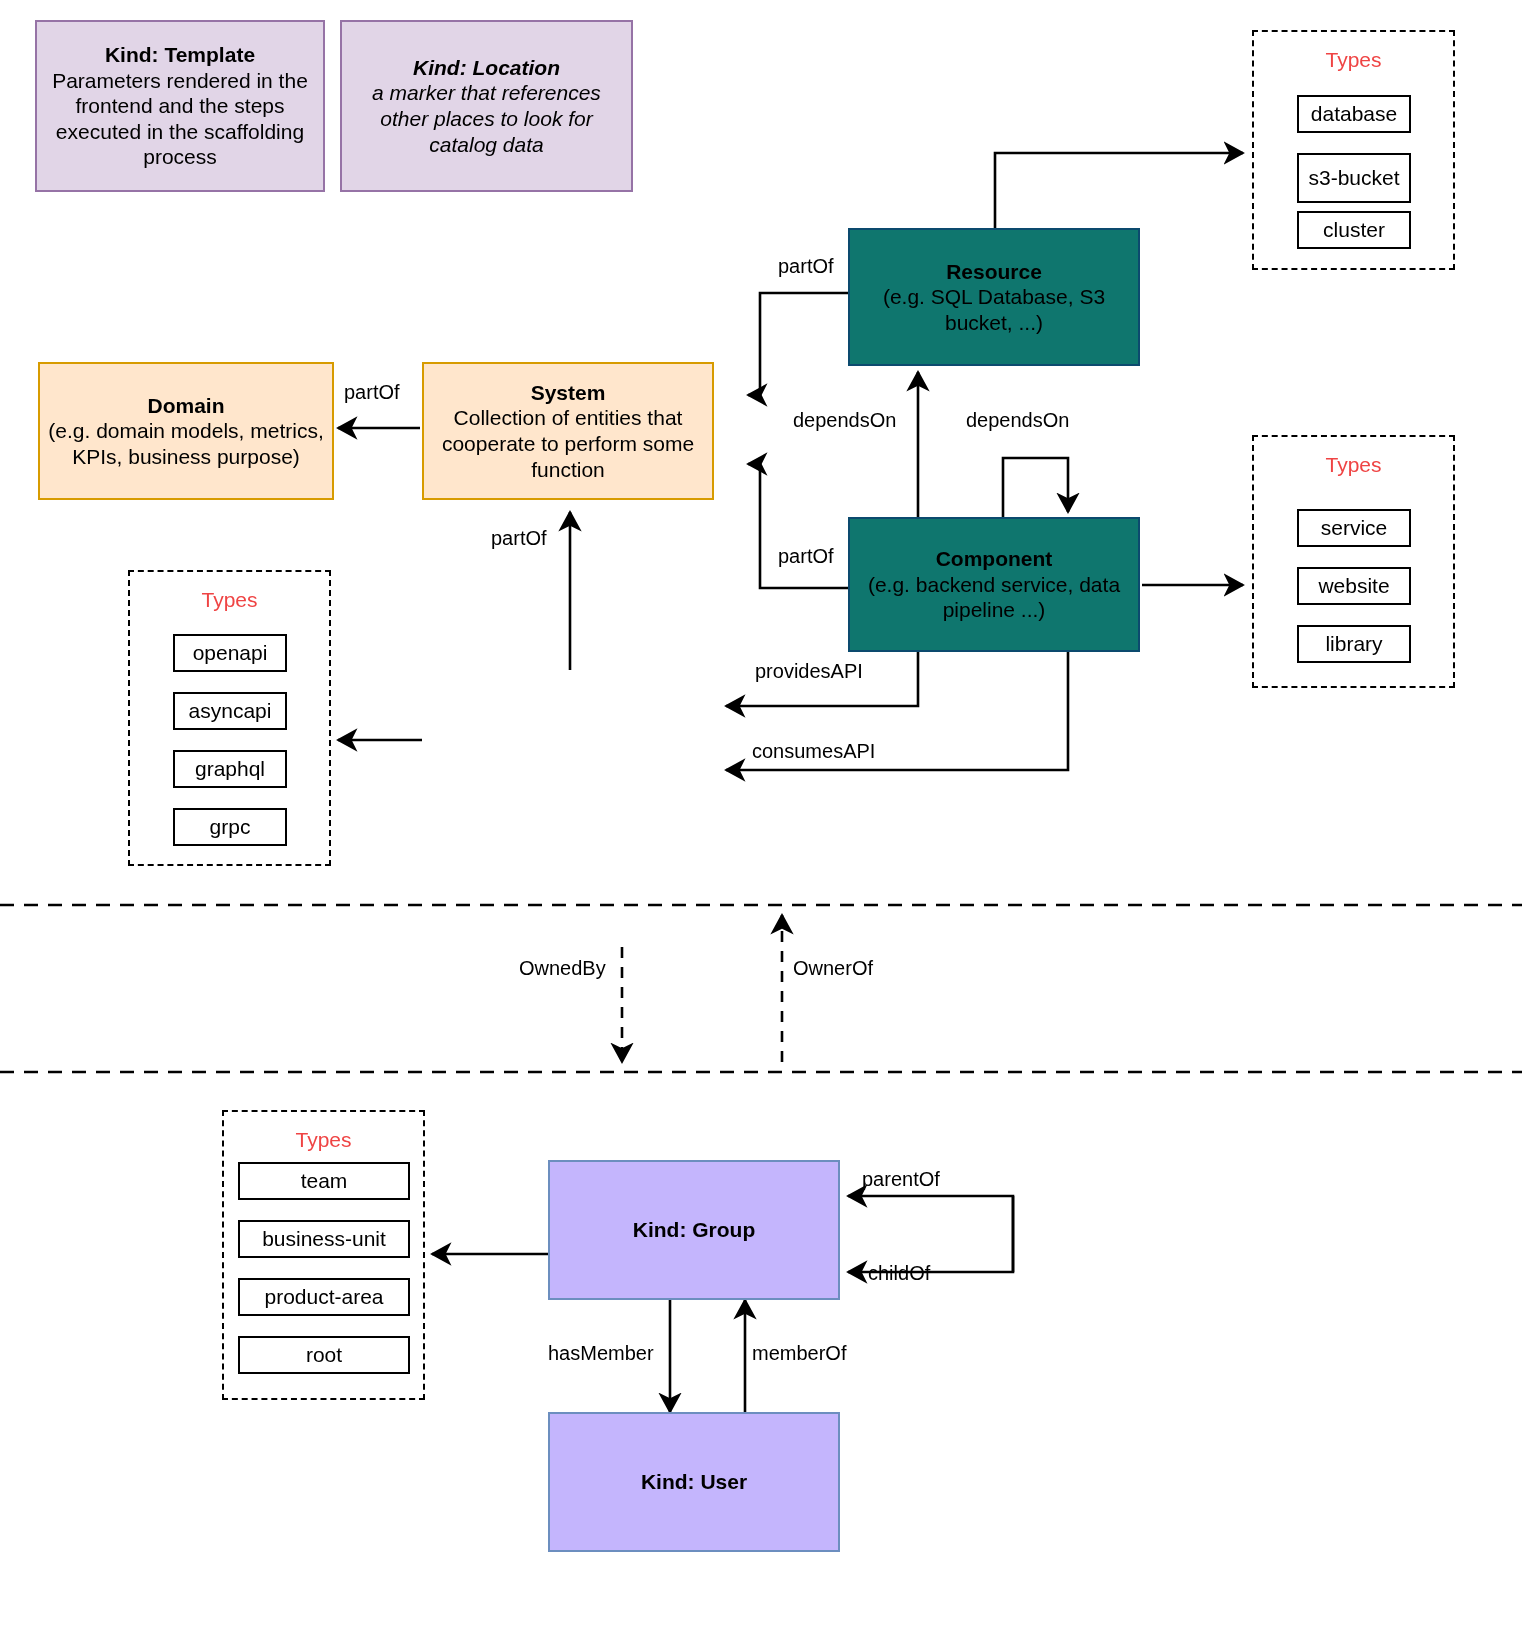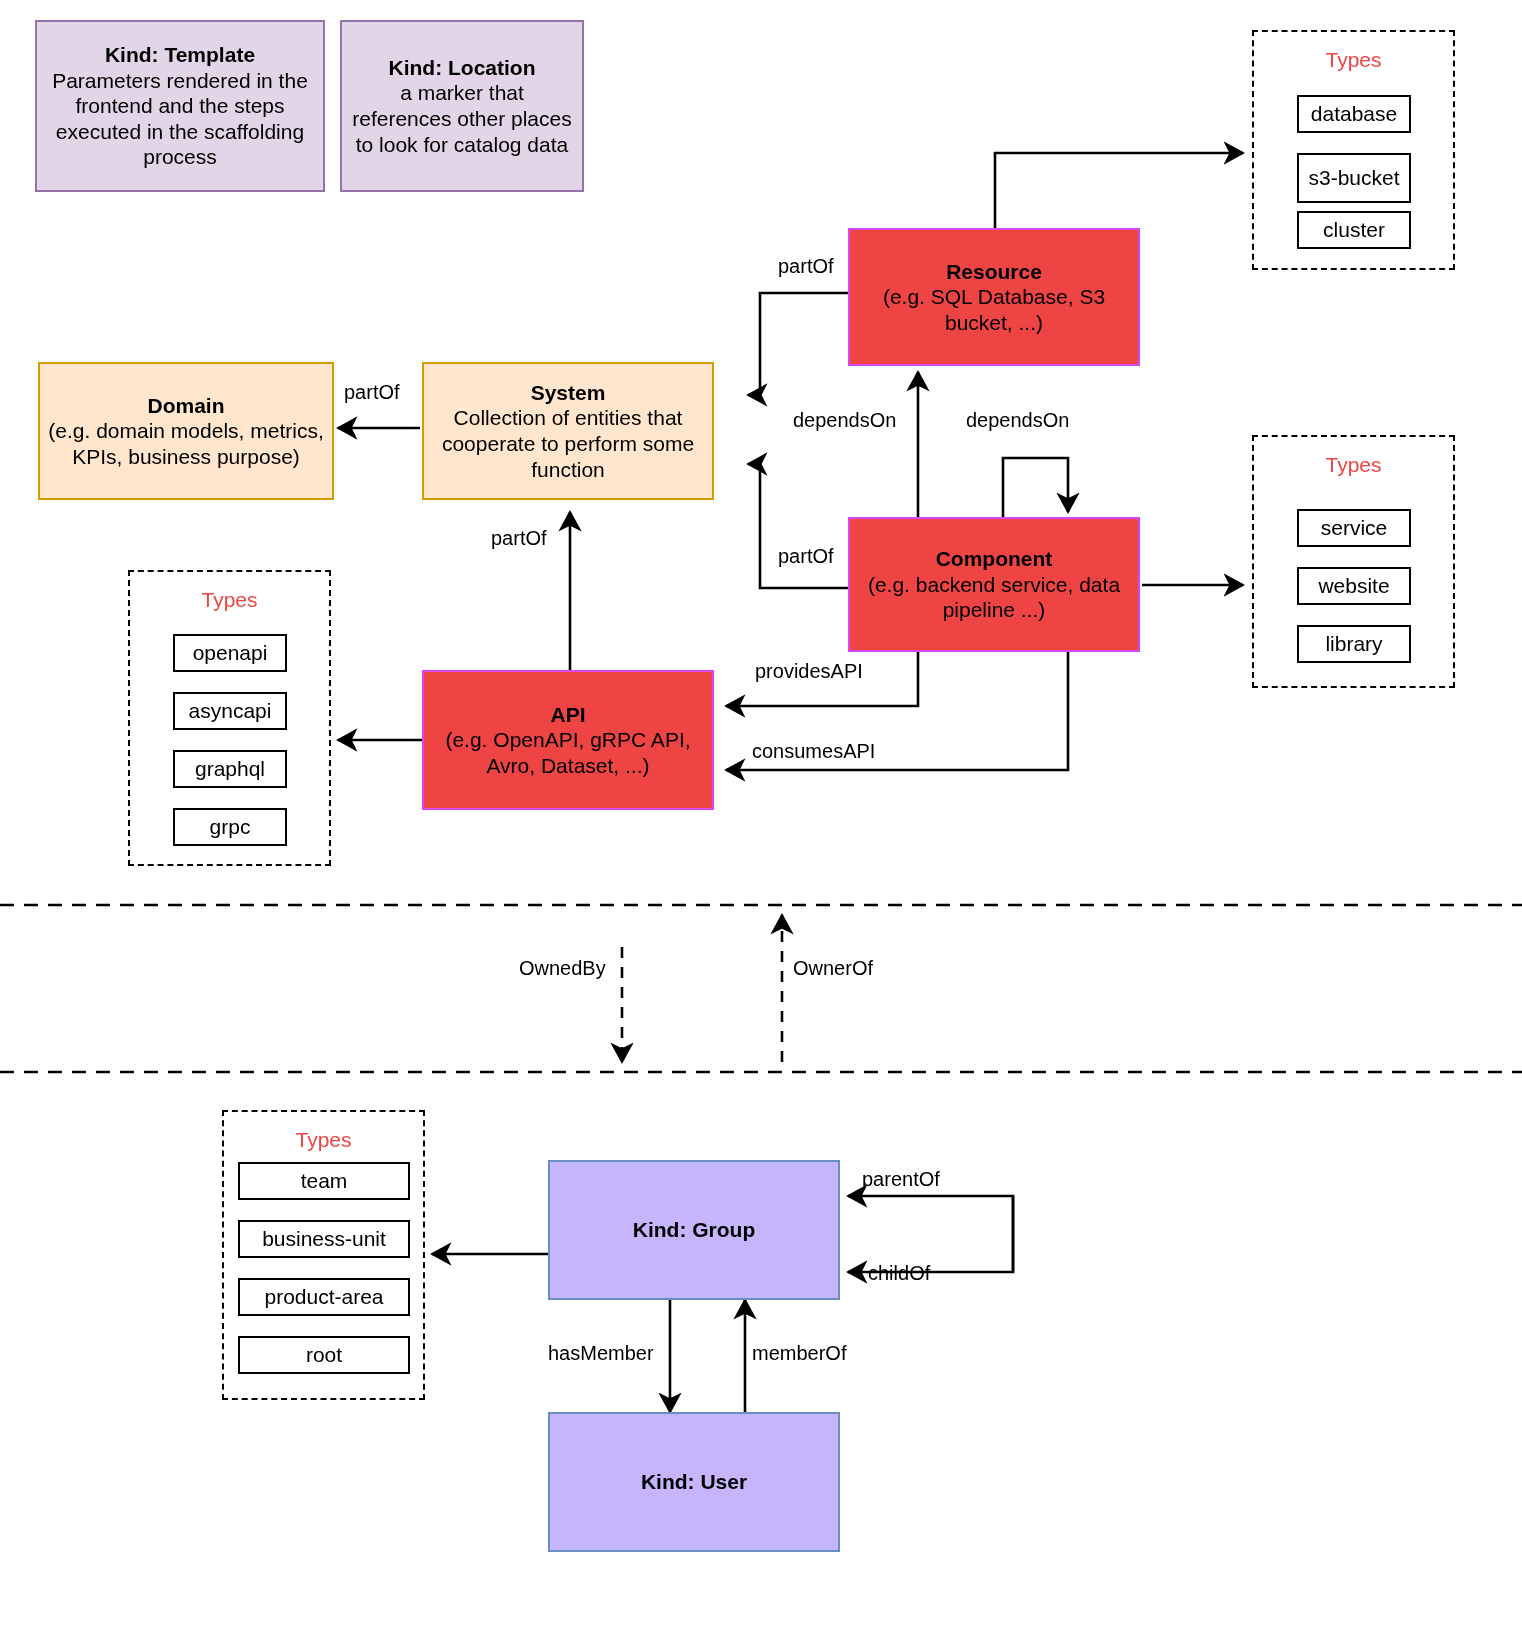--- a/index.html
+++ b/index.html
@@ -159,7 +159,7 @@
     <span class="desc">Parameters rendered in the frontend and the steps executed in  the scaffolding process</span>
   </div>
 
-  <div class="node kind-purple" style="left:340px; top:20px; width:244px; height:172px; padding:18px 10px;">
+  <div class="node kind-purple" style="left:340px; top:20px; width:293px; height:172px; padding:18px 10px;font-style:italic;">
     <span class="title">Kind: Location</span>
     <span class="desc">a marker that references other places to look for catalog data</span>
   </div>

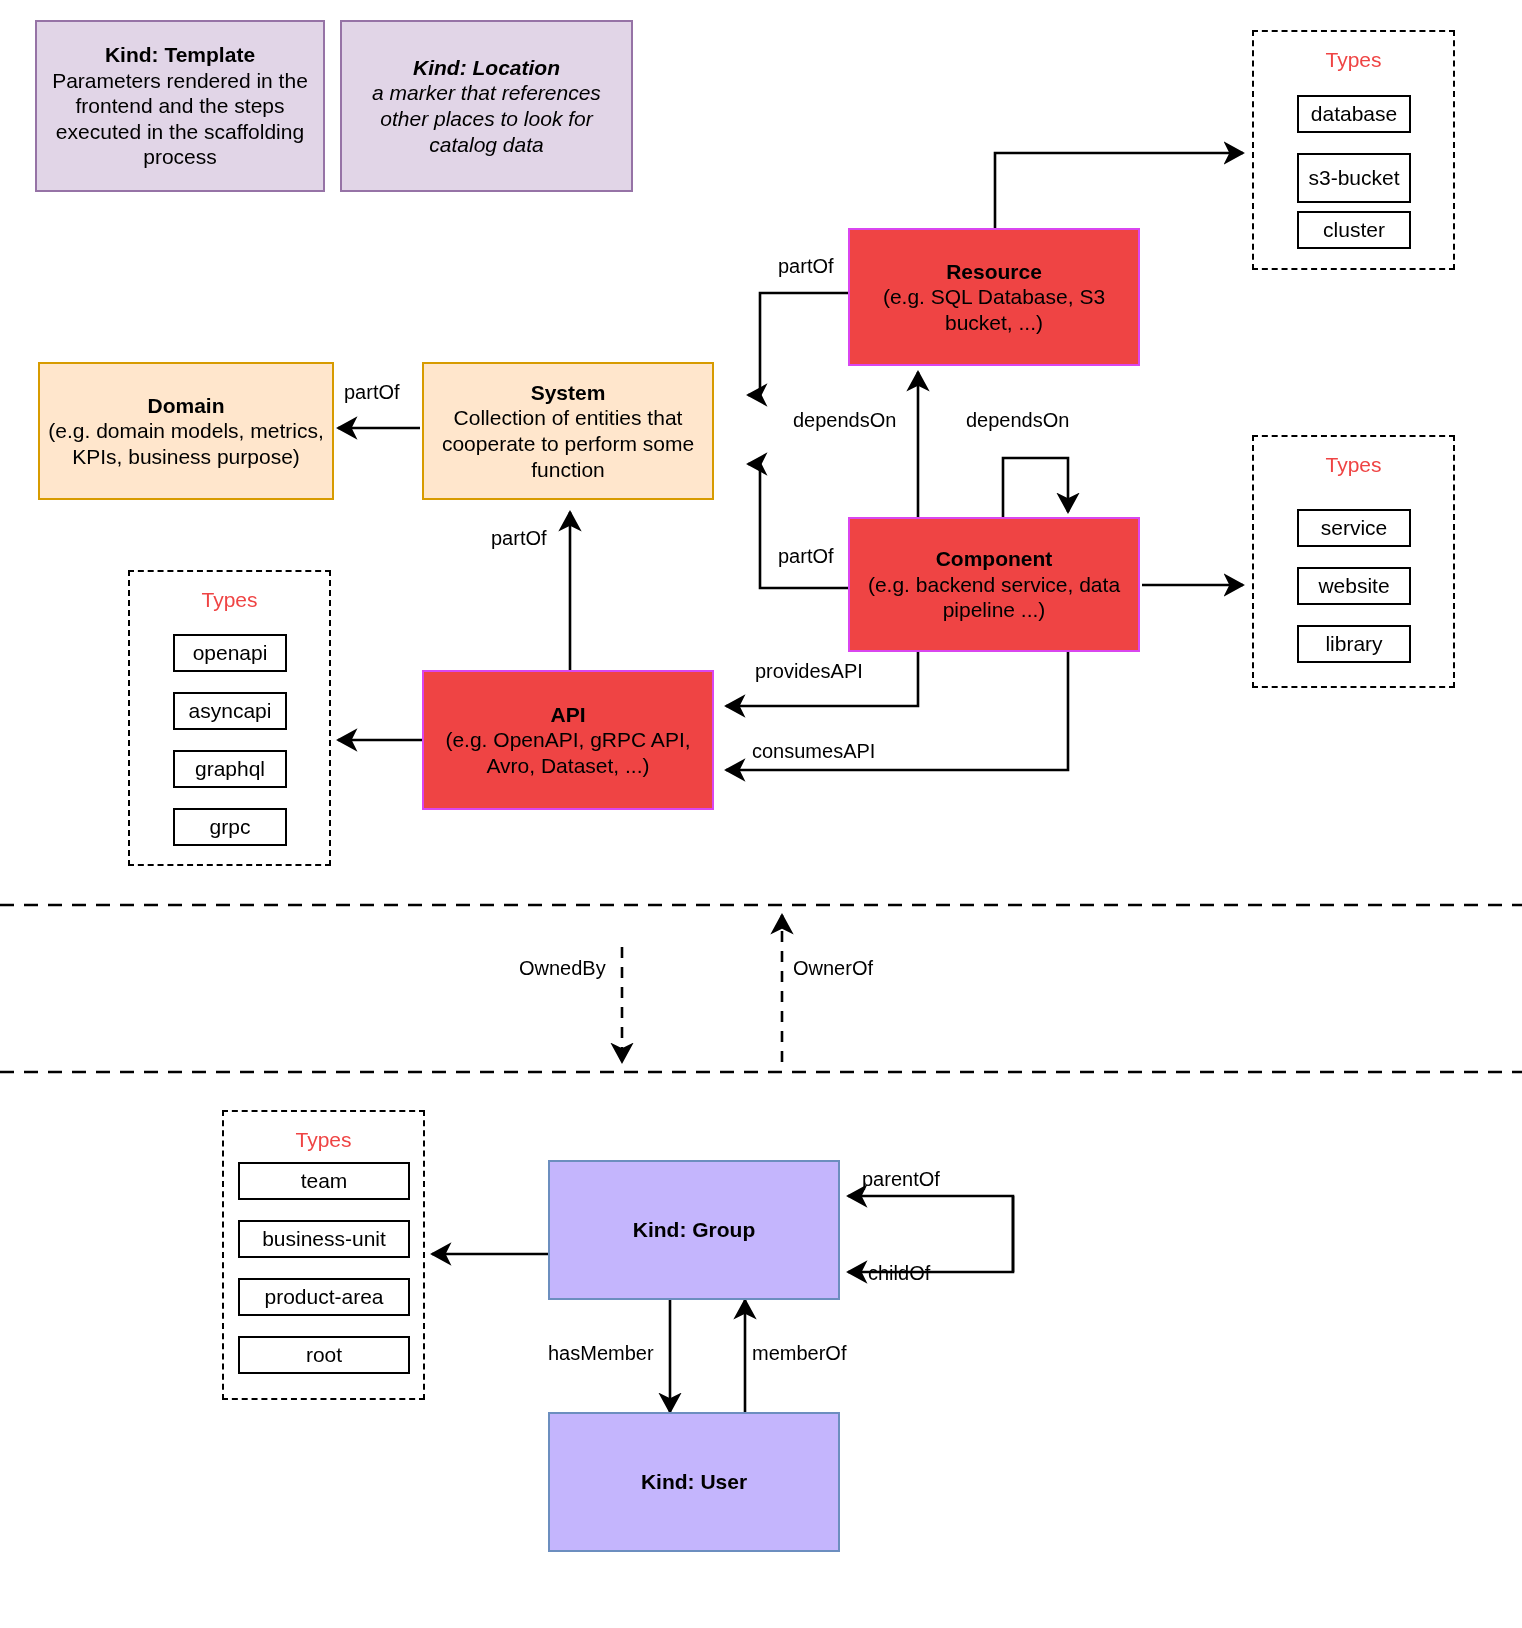--- a/index.html
+++ b/index.html
@@ -52,8 +52,8 @@
     font-size: 21px;
   }
   .kind-green {
-    background: #ef4444;
-    border: 2px solid #d946ef;
+    background: #0f766e;
+    border: 2px solid #0c4a6e;
     font-size: 21px;
   }
   .kind-blue {

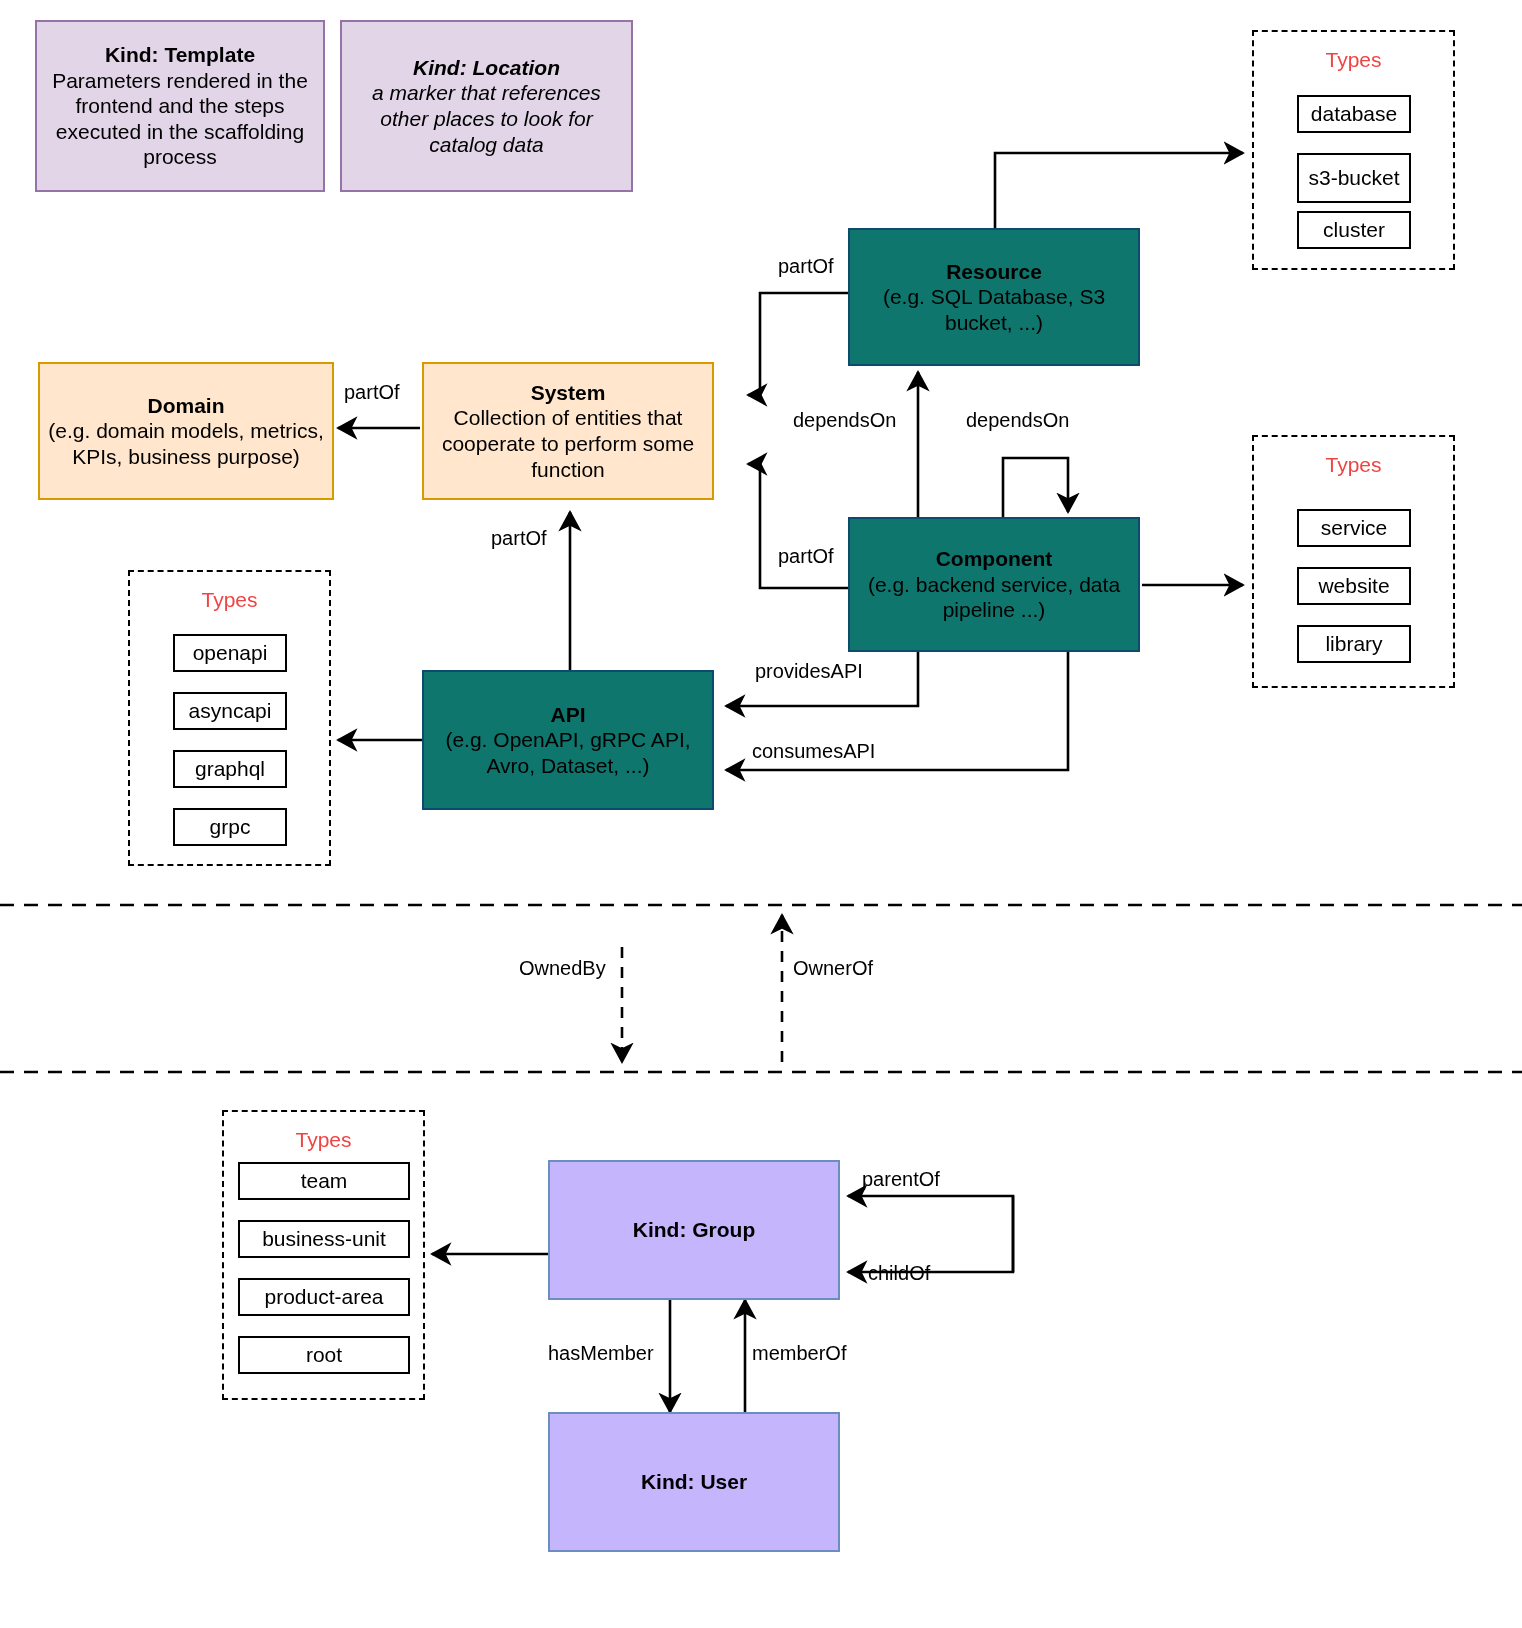--- a/index.html
+++ b/index.html
@@ -184,10 +184,6 @@
     <span class="desc">(e.g. backend service, data pipeline ...)</span>
   </div>
 
-  <div class="node kind-green" style="left:422px; top:670px; width:292px; height:140px; padding:2px 8px;">
-    <span class="title">API</span>
-    <span class="desc">(e.g. OpenAPI, gRPC API, Avro, Dataset, ...)</span>
-  </div>
 
   <div class="node kind-blue" style="left:548px; top:1160px; width:292px; height:140px; padding:2px 8px;">
     <span class="title">Kind: Group</span>

